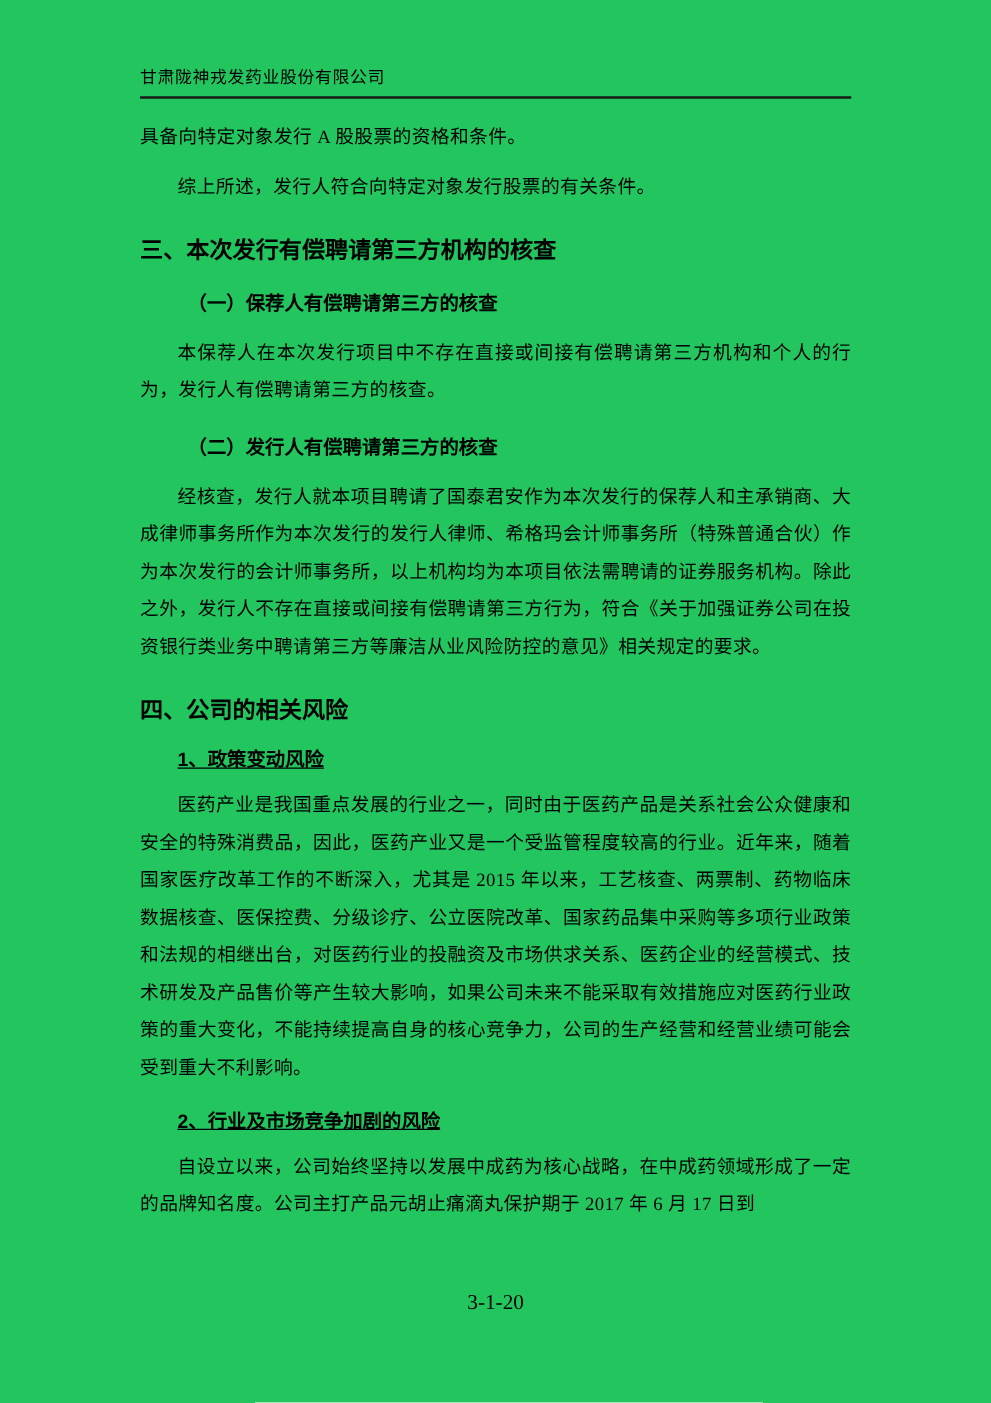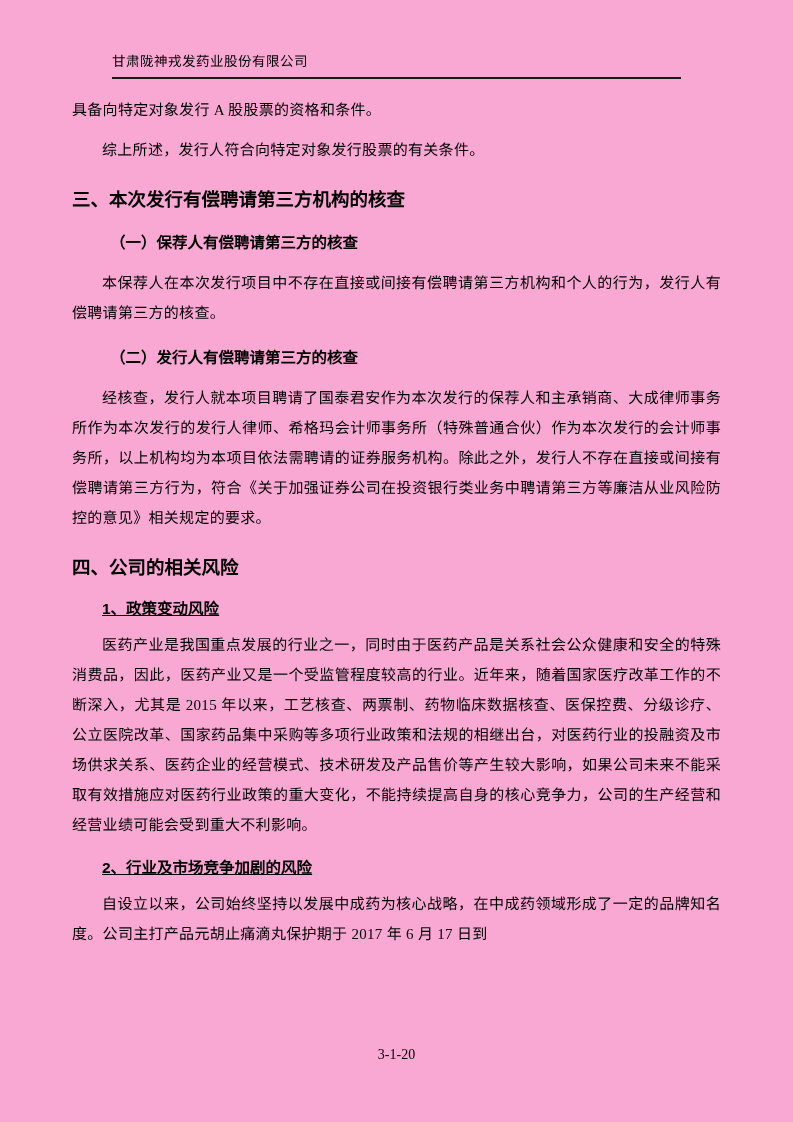--- a/index.html
+++ b/index.html
@@ -11,7 +11,7 @@
     position: relative;
     width: 793px;
     height: 1122px;
-    background: #f9a8d4;
+    background: #22c55e;
     color: #000000;
     font-family: "Liberation Serif", "DejaVu Serif", serif;
     overflow: hidden;

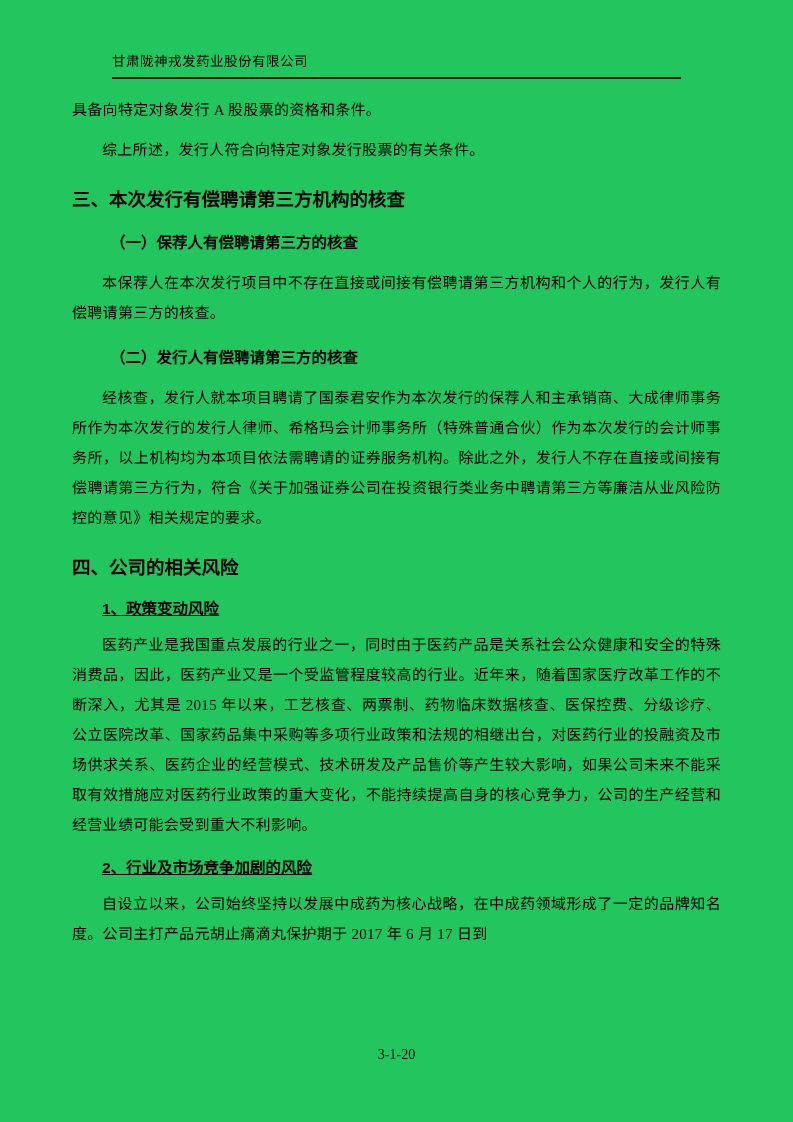--- a/index.html
+++ b/index.html
@@ -32,7 +32,7 @@
   }
   
   .doc-body {
-    margin: 0 72px;
+    margin: 0 112px;
   }
   .para {
     font-size: 15px;

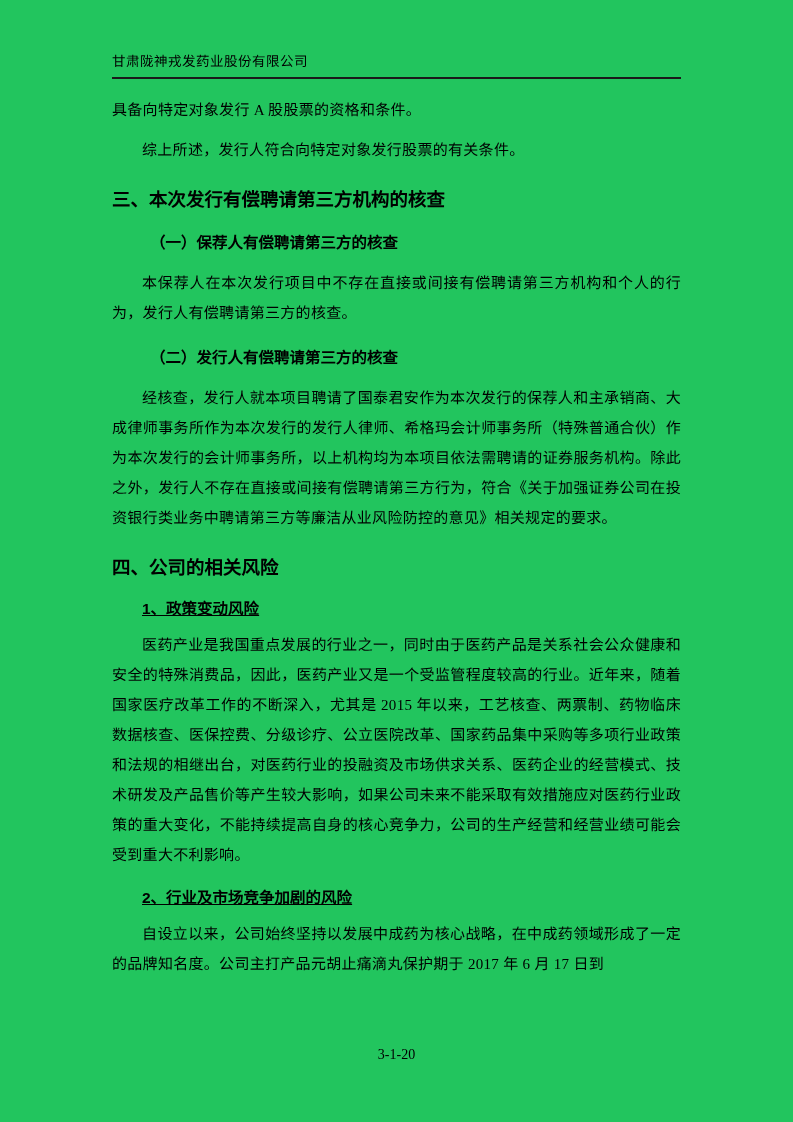--- a/index.html
+++ b/index.html
@@ -72,10 +72,10 @@
   .doc-footer {
     position: absolute;
     left: 0;
-    bottom: 58px;
+    bottom: 71px;
     width: 100%;
     text-align: center;
-    font-size: 14px;
+    font-size: 17px;
     line-height: 18px;
   }
 </style>

